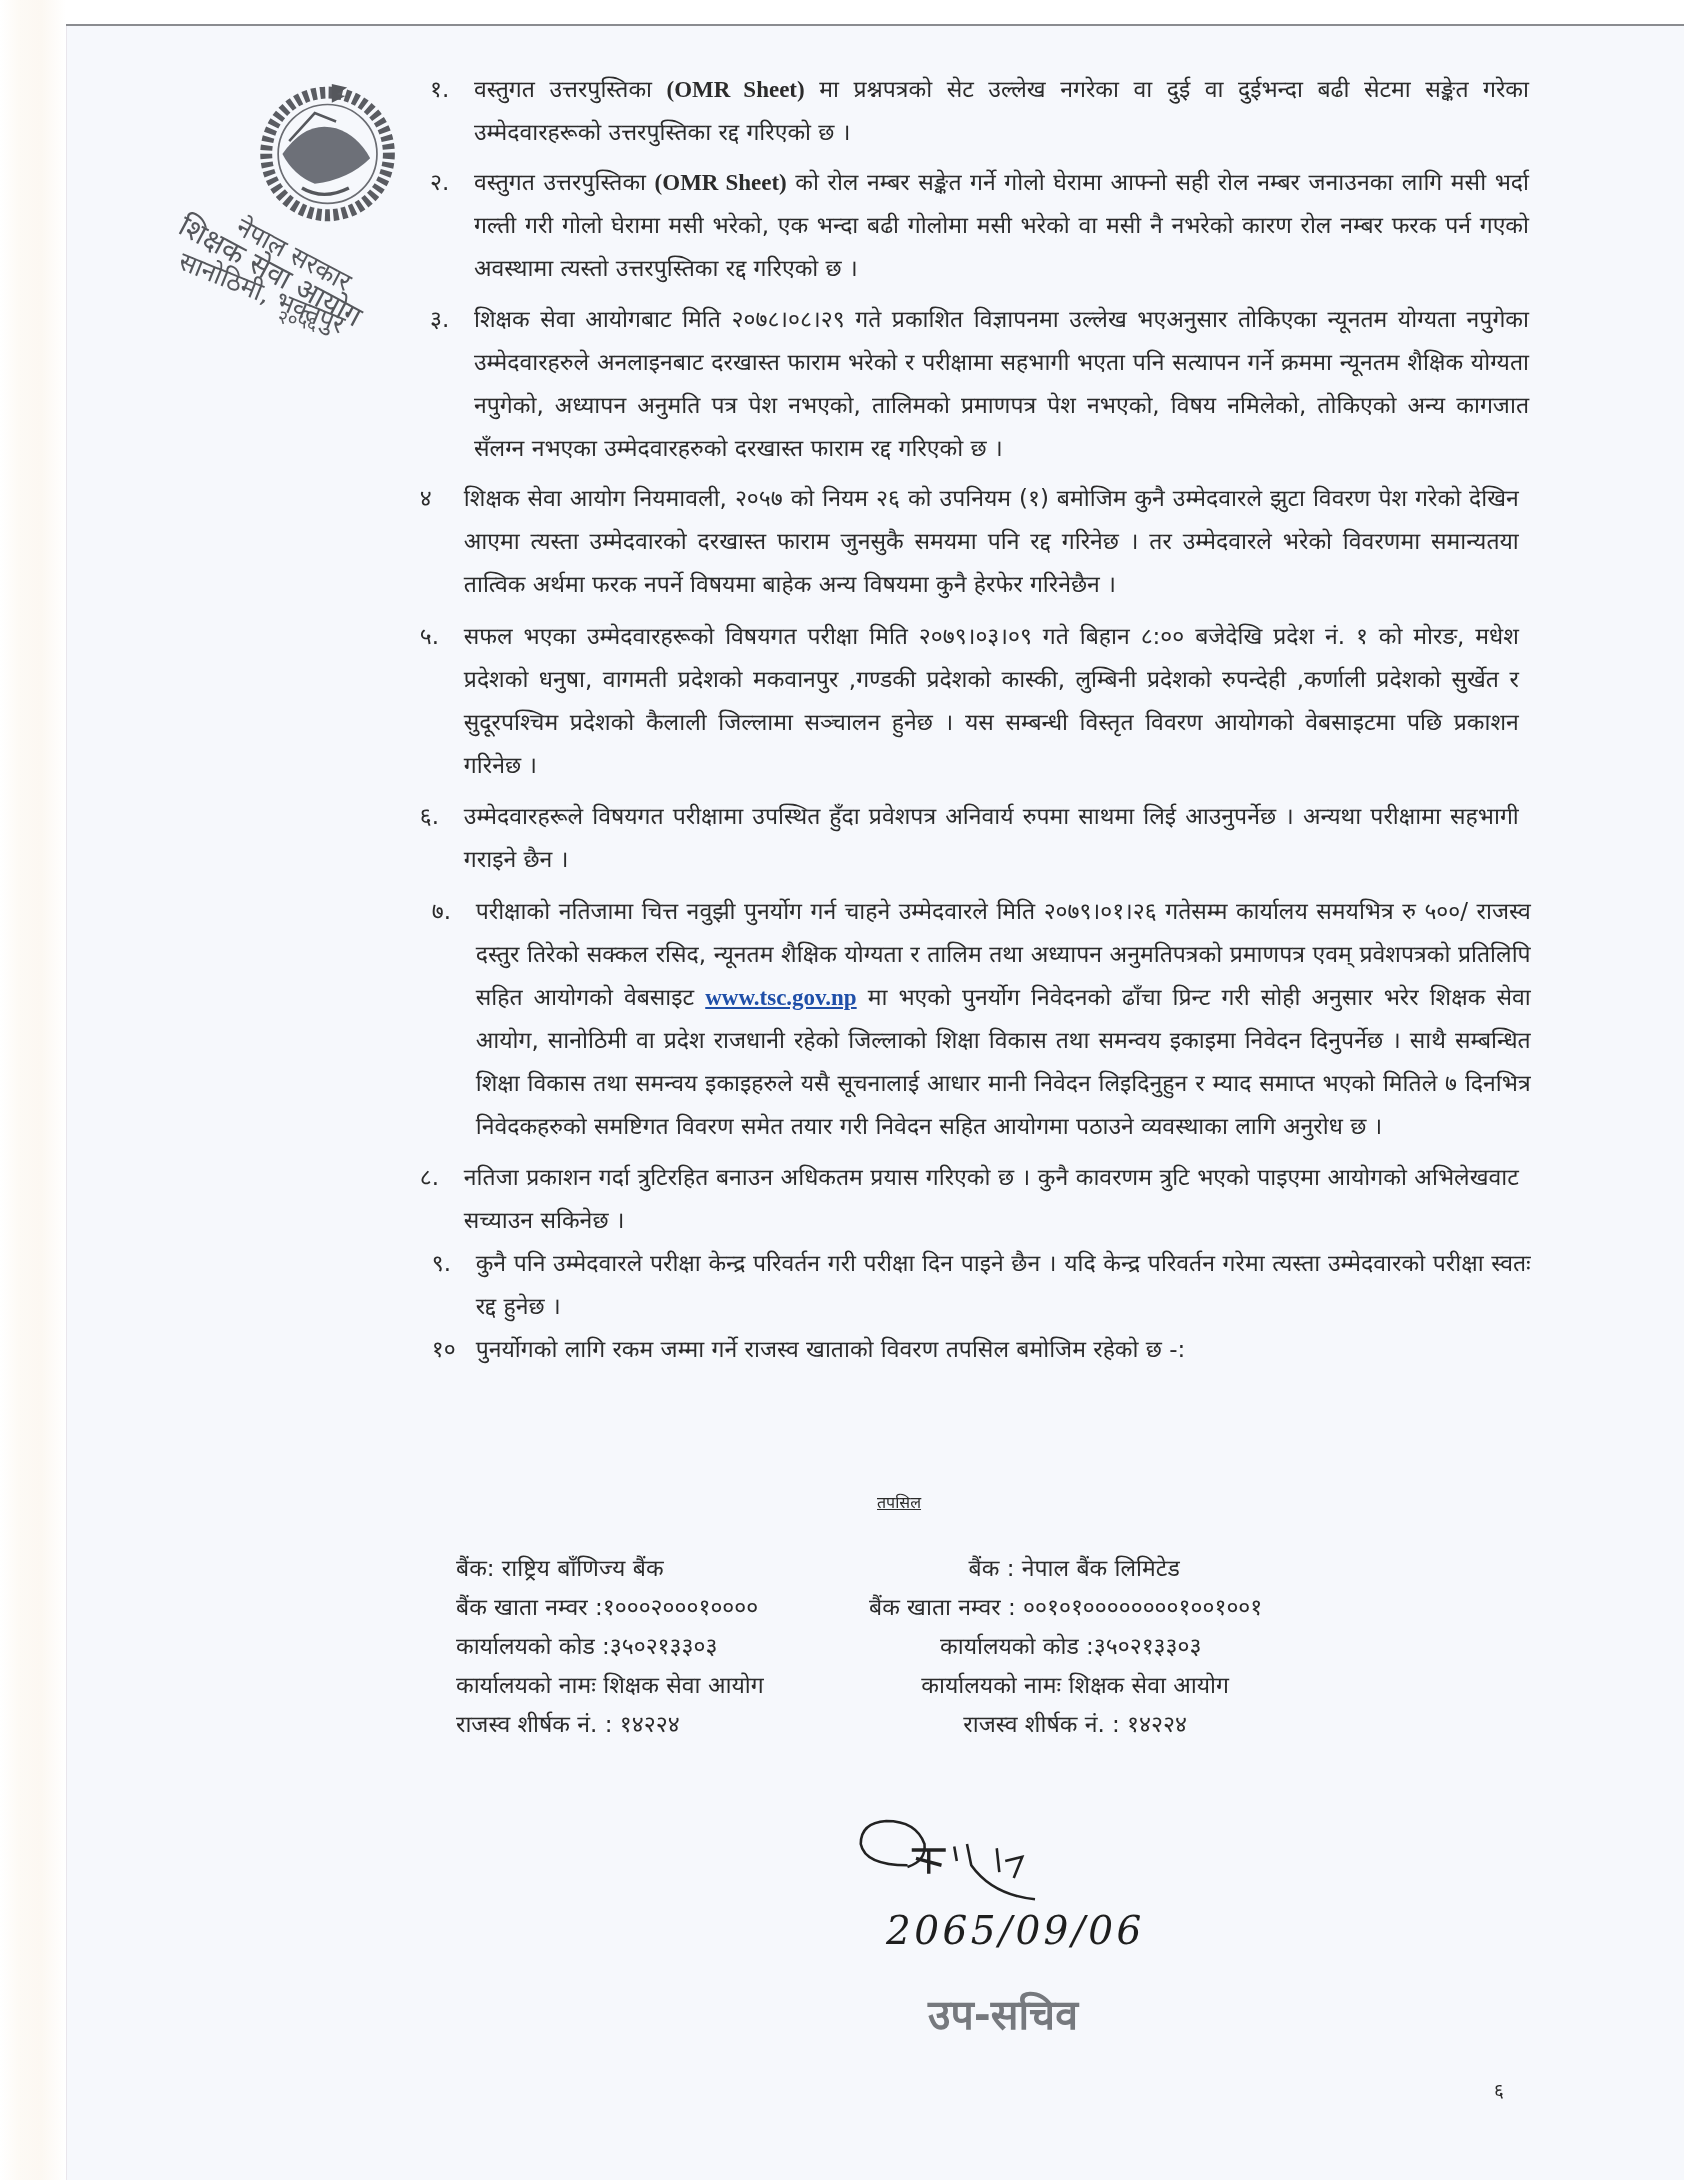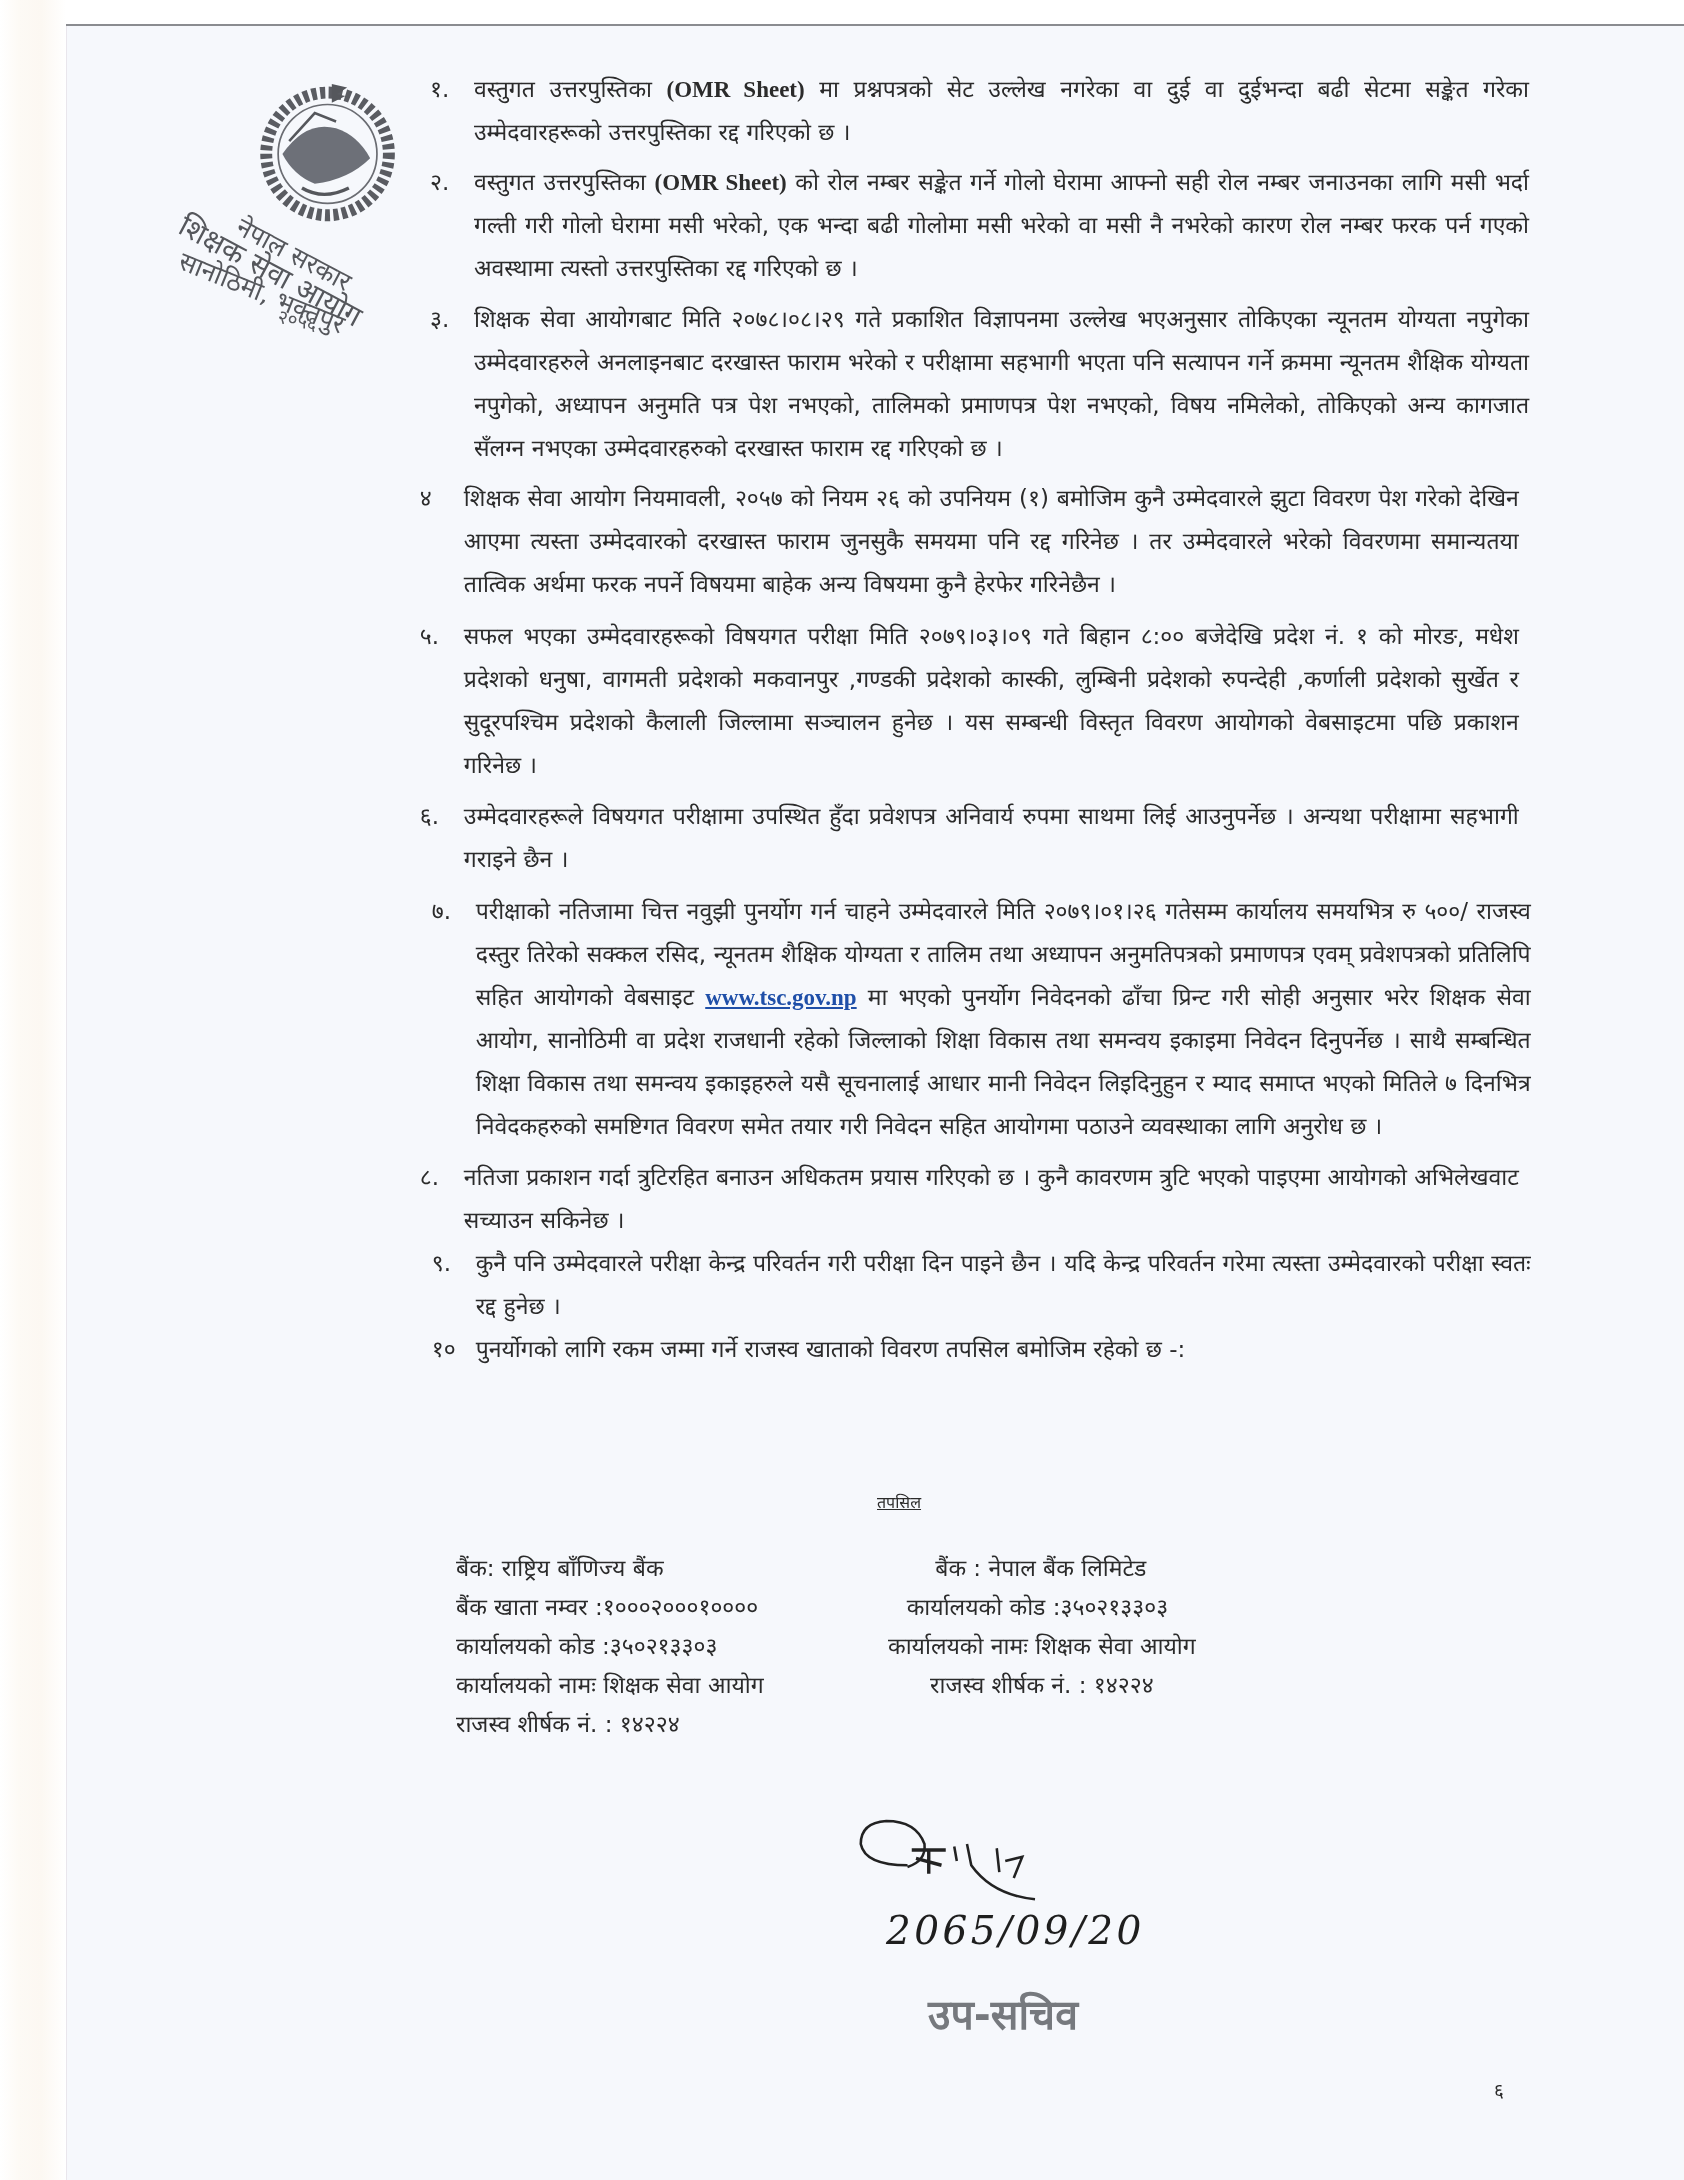--- a/index.html
+++ b/index.html
@@ -237,6 +237,7 @@
 
 <div class="bank-col bank-right">
   <div class="r0">बैंक : नेपाल बैंक लिमिटेड</div>
+  <div class="r1">बैंक खाता नम्वर : ००१०१००००००००१००१००१</div>
   <div class="r2">कार्यालयको कोड :३५०२१३३०३</div>
   <div class="r3">कार्यालयको नामः शिक्षक सेवा आयोग</div>
   <div class="r4">राजस्व शीर्षक नं. : १४२२४</div>

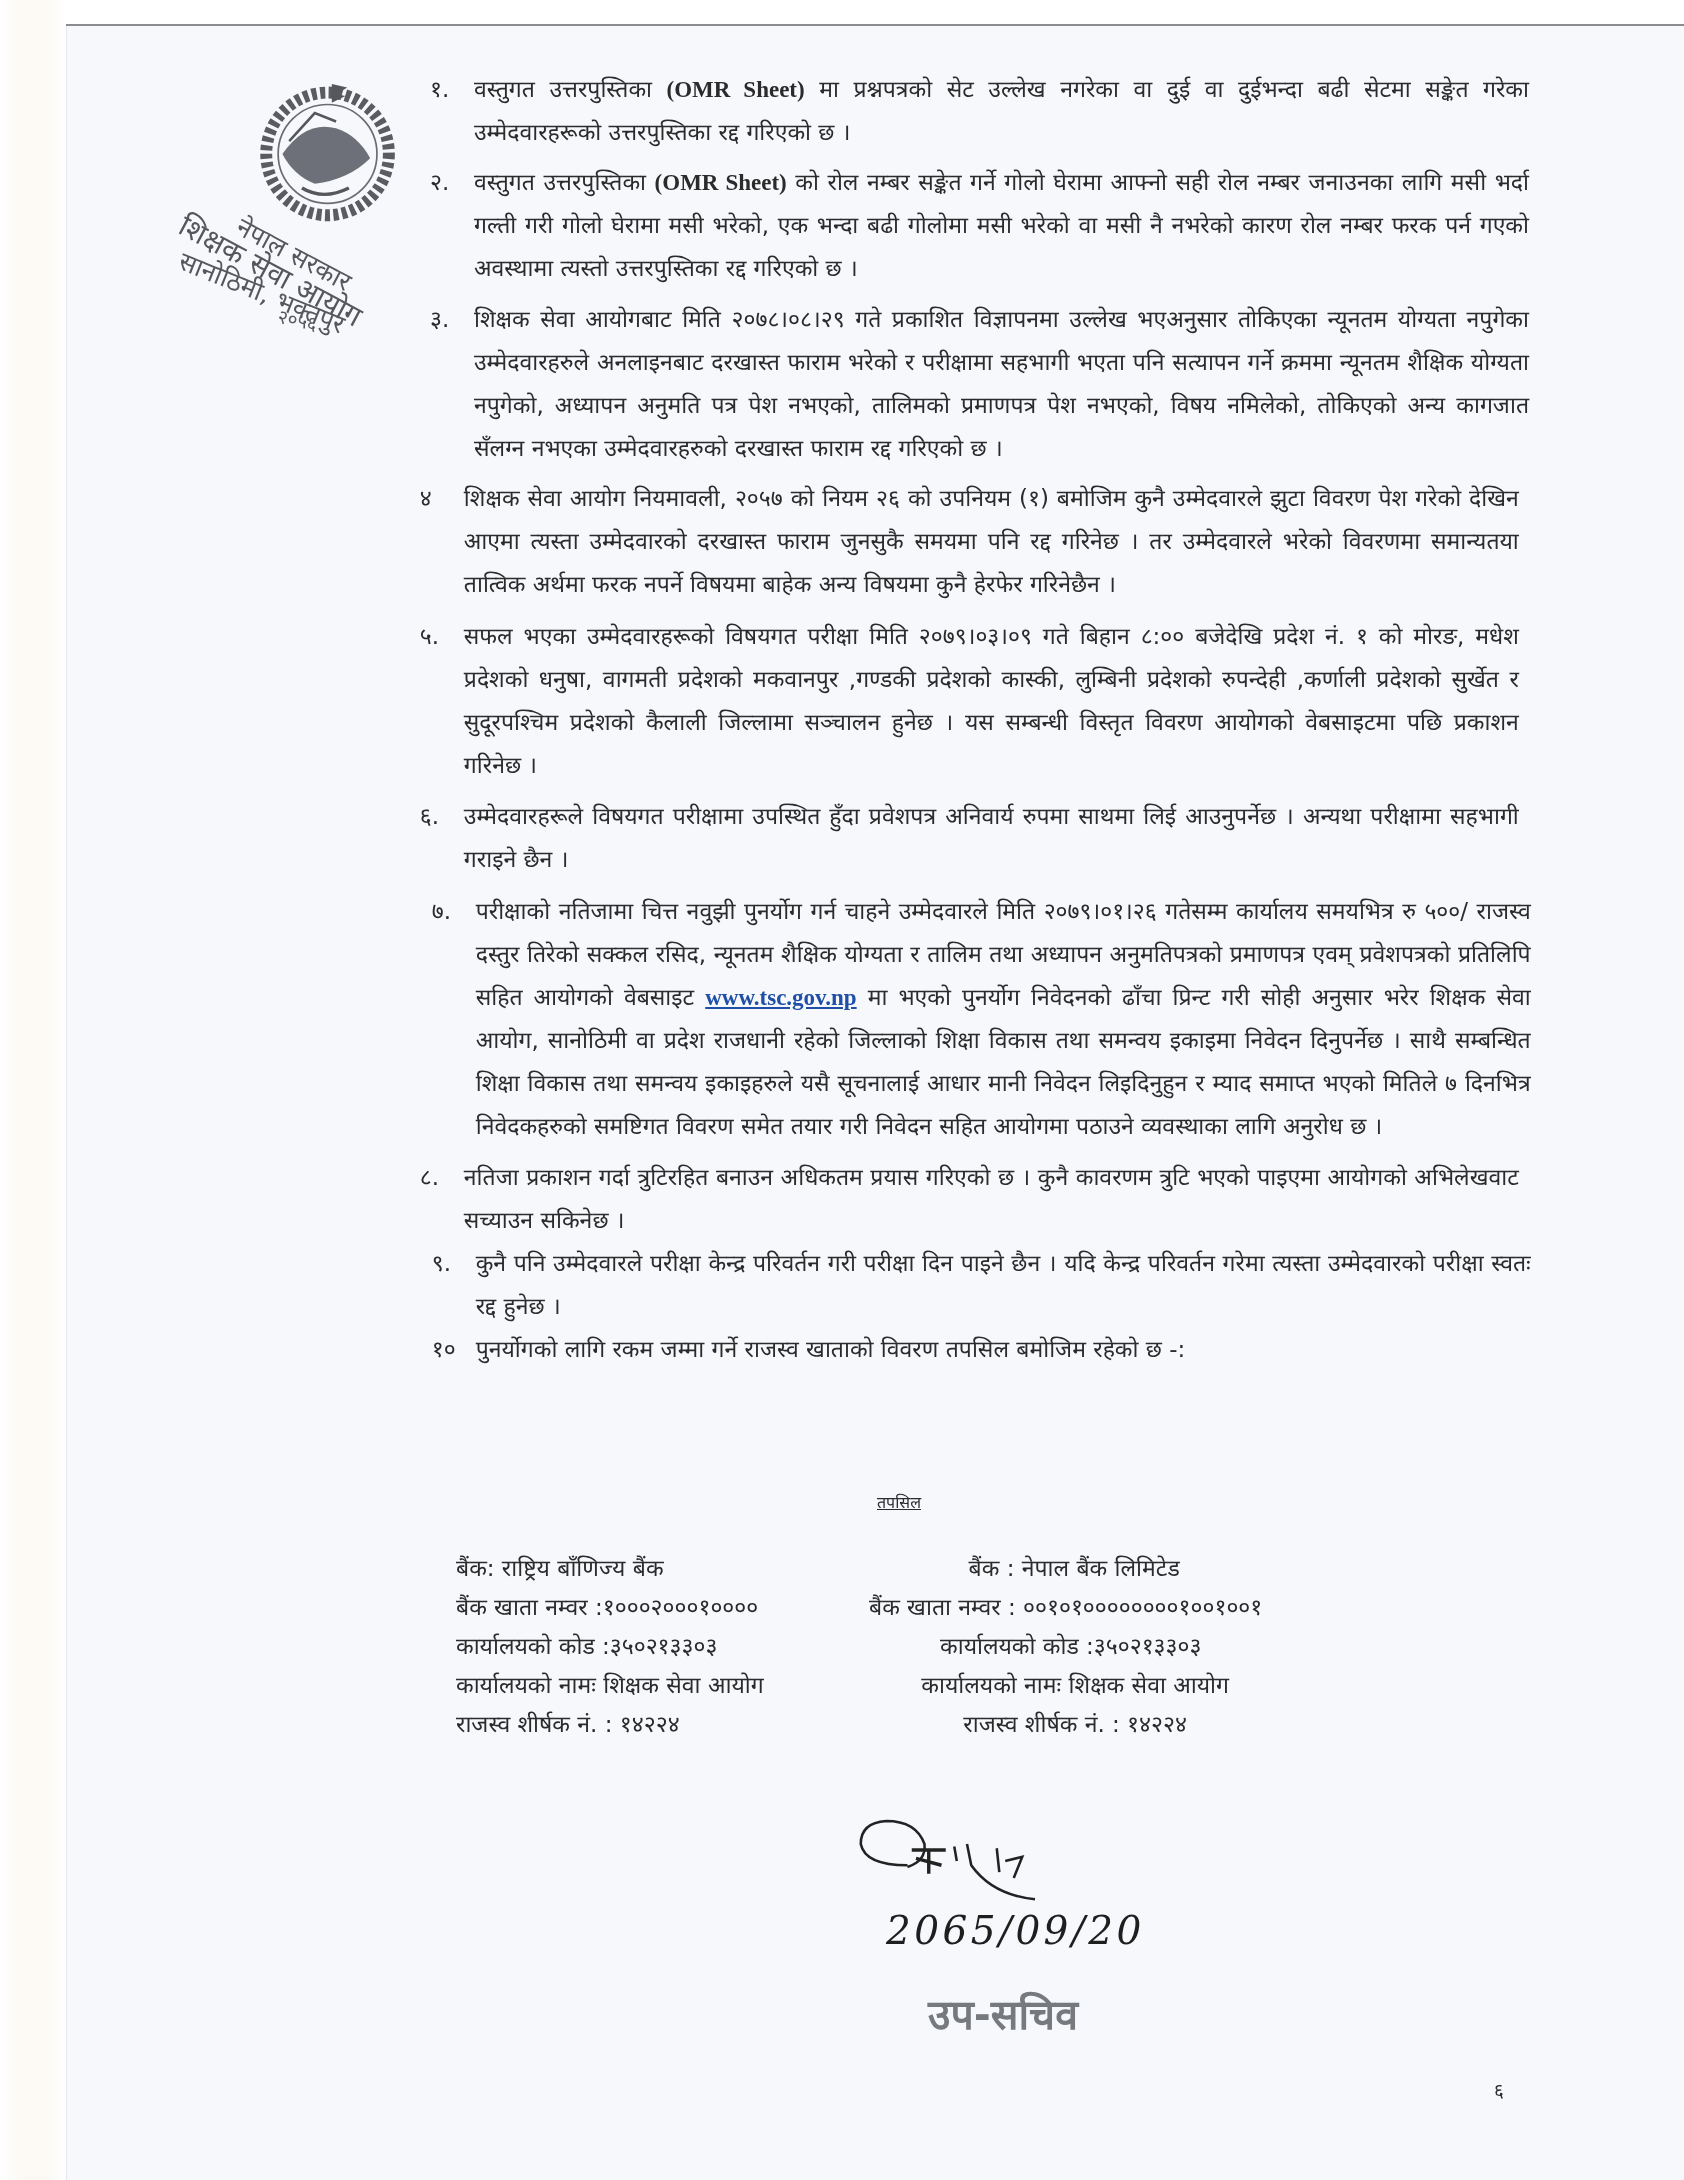--- a/index.html
+++ b/index.html
@@ -251,7 +251,7 @@
     <path d="M175 40 L178 68 M185 55 L205 50 L195 75" fill="none" stroke="#222" stroke-width="3"></path>
   </svg>
 </div>
-<div class="sig-date">2065/09/20</div>
+<div class="sig-date">2065/09/06</div>
 <div class="designation">उप-सचिव</div>
 
 <div class="page-number">६</div>

